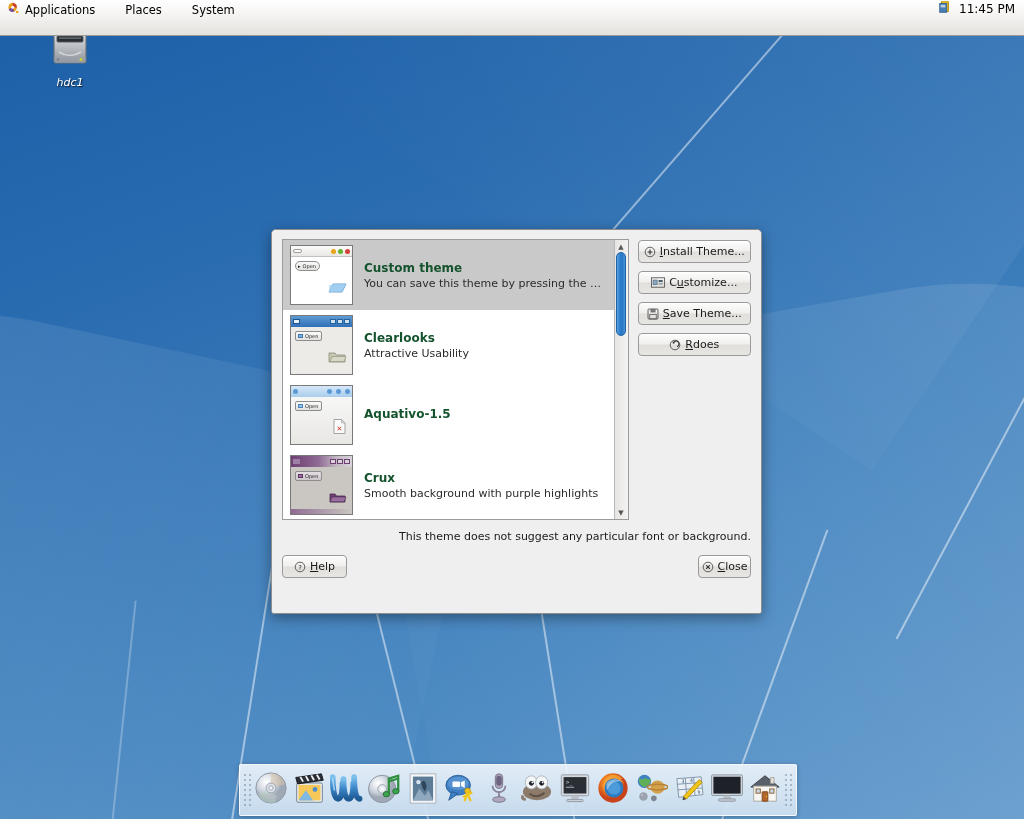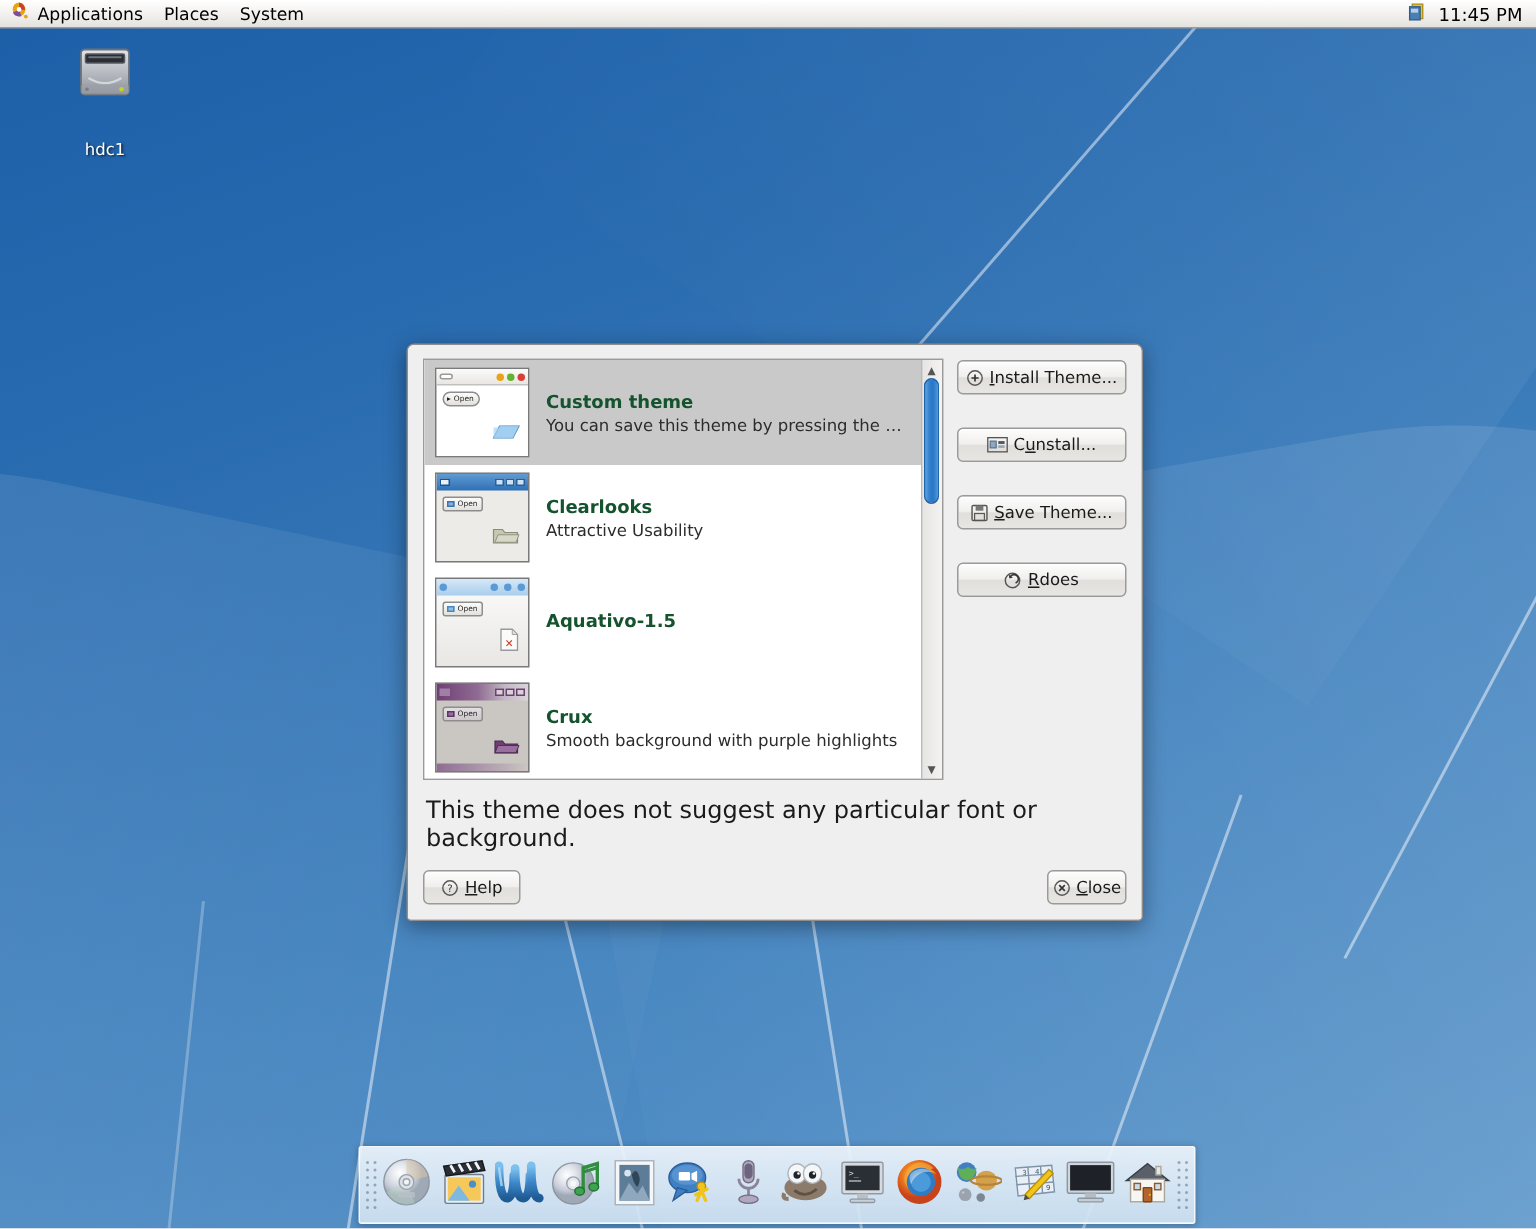--- a/index.html
+++ b/index.html
@@ -58,12 +58,13 @@
   
   #top-panel {
     position: absolute; left: 0; top: 0;
-    width: 1024px; height: 19px;
+    width: 1024px; height: 36px;
     background: linear-gradient(to bottom, #ffffff 0%, #f4f3f1 45%, #e4e2de 100%);
     border-bottom: 1px solid #9c9a95;
-    display: flex; align-items: flex-end;
+    display: flex; align-items: flex-start;
     font-size: 11.5px; color: #000;
     z-index: 60;
+    gap: 16px;
   }
   .panel-menu {
     padding: 0 7px; height: 19px;

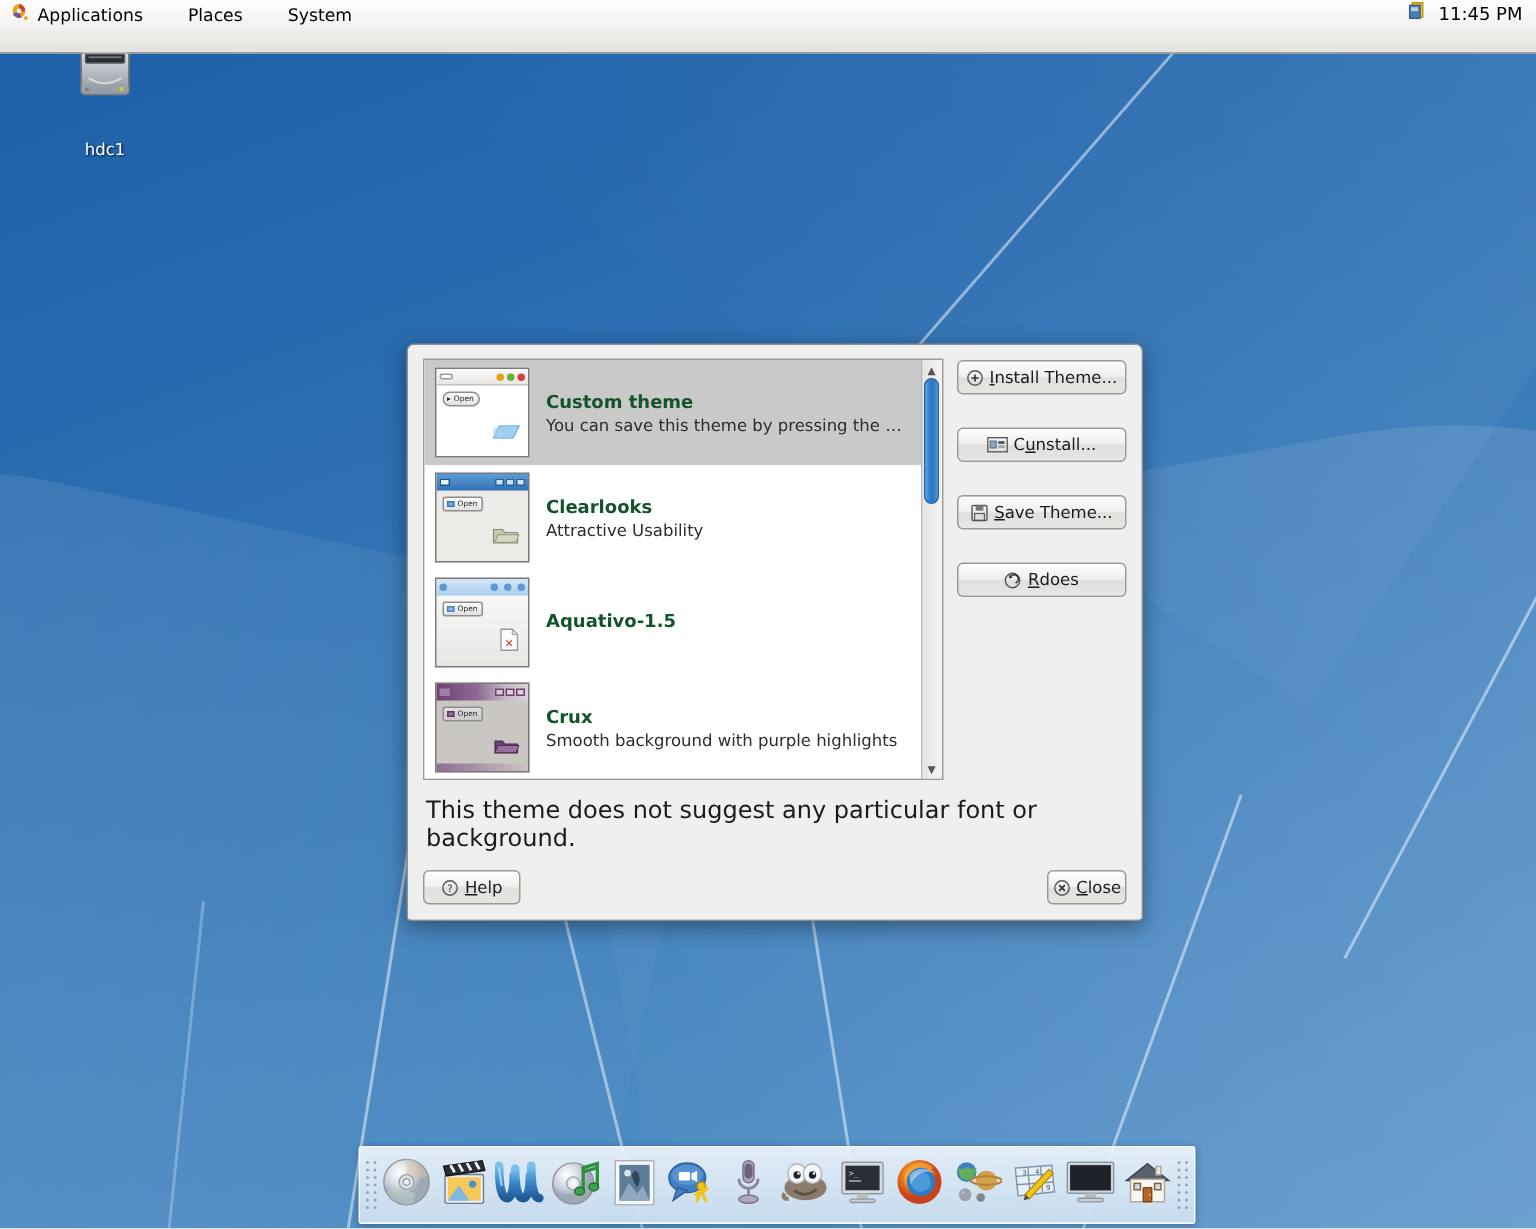--- a/index.html
+++ b/index.html
@@ -86,10 +86,11 @@
     cursor: default;
   }
   .desk-icon .label {
-    margin-top: 19px;
+    margin-top: 2px;
     font-size: 11px; color: #ffffff;
     text-shadow: 1px 1px 1.5px rgba(0,0,0,0.75);
     white-space: nowrap;
+    font-style: italic;
   }
   #icon-hdc1 { left: 32px; top: 28px; }
   #icon-hdc4 { left: 32px; top: 92px; }

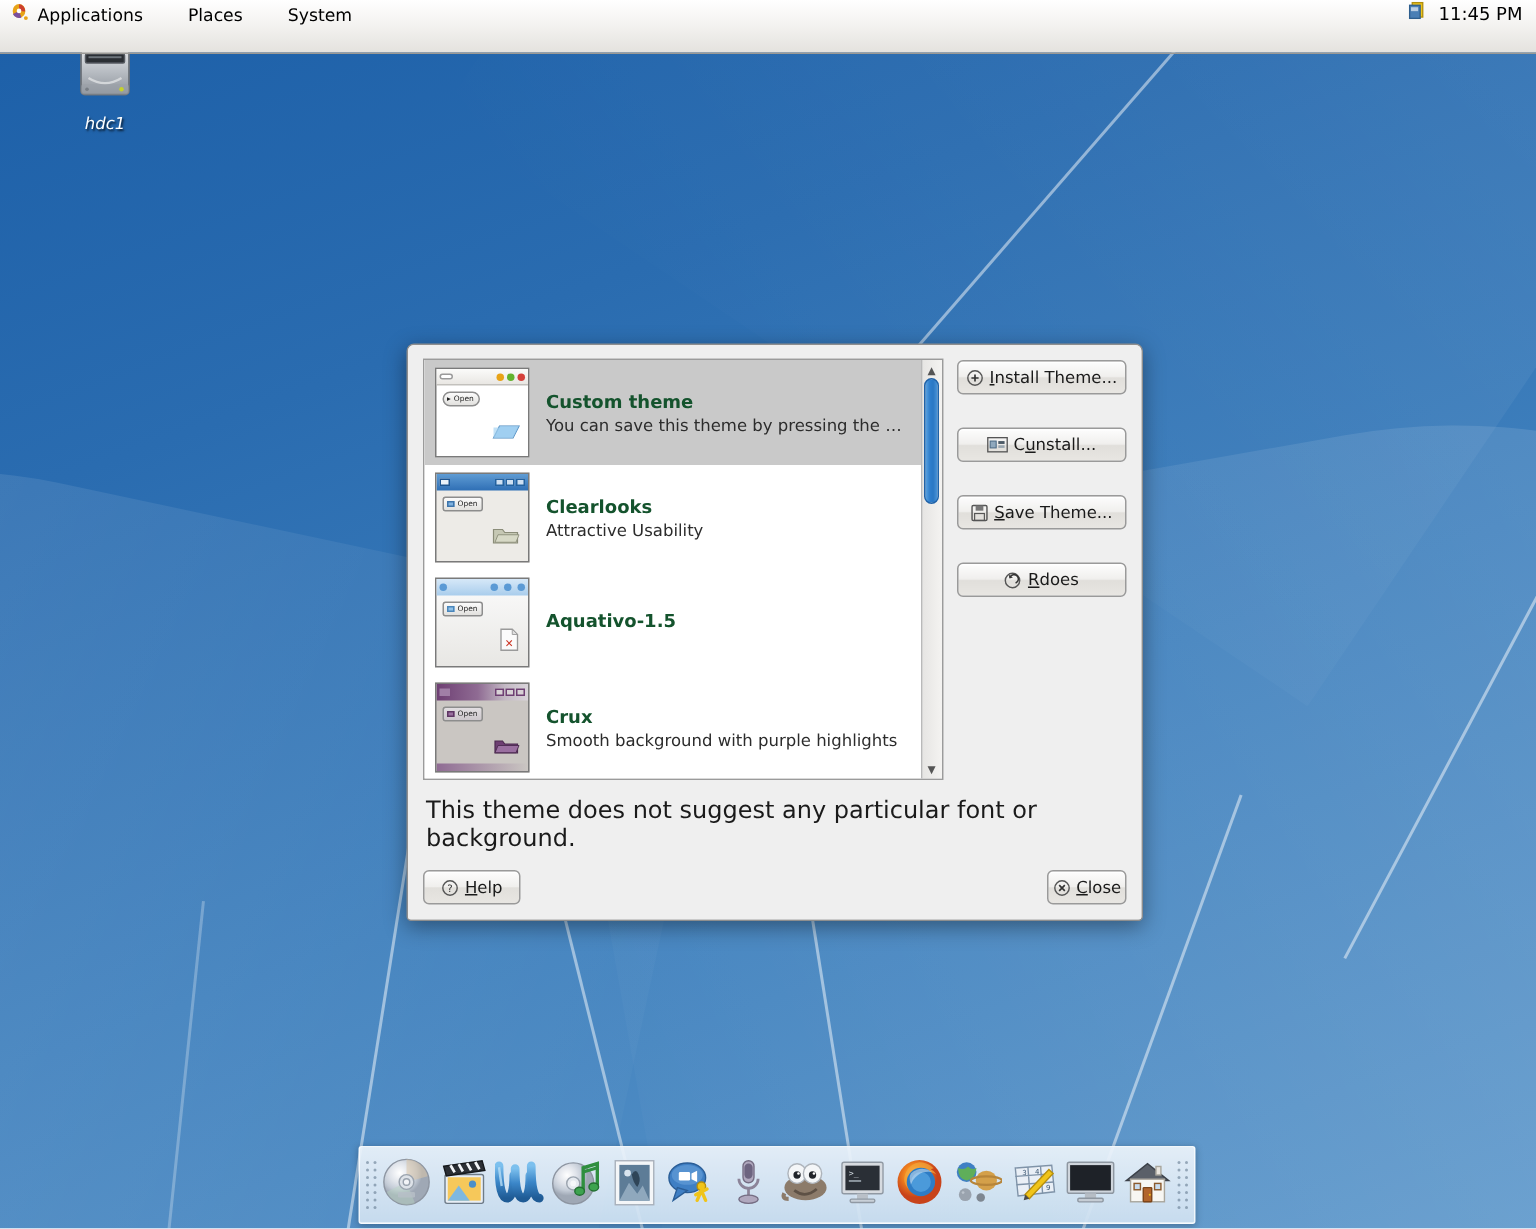--- a/index.html
+++ b/index.html
@@ -230,7 +230,7 @@
 
   
   #btn-col {
-    display: flex; flex-direction: column; gap: 22px;
+    display: flex; flex-direction: column; gap: 8px;
     width: 114px;
     padding-top: 1px;
   }

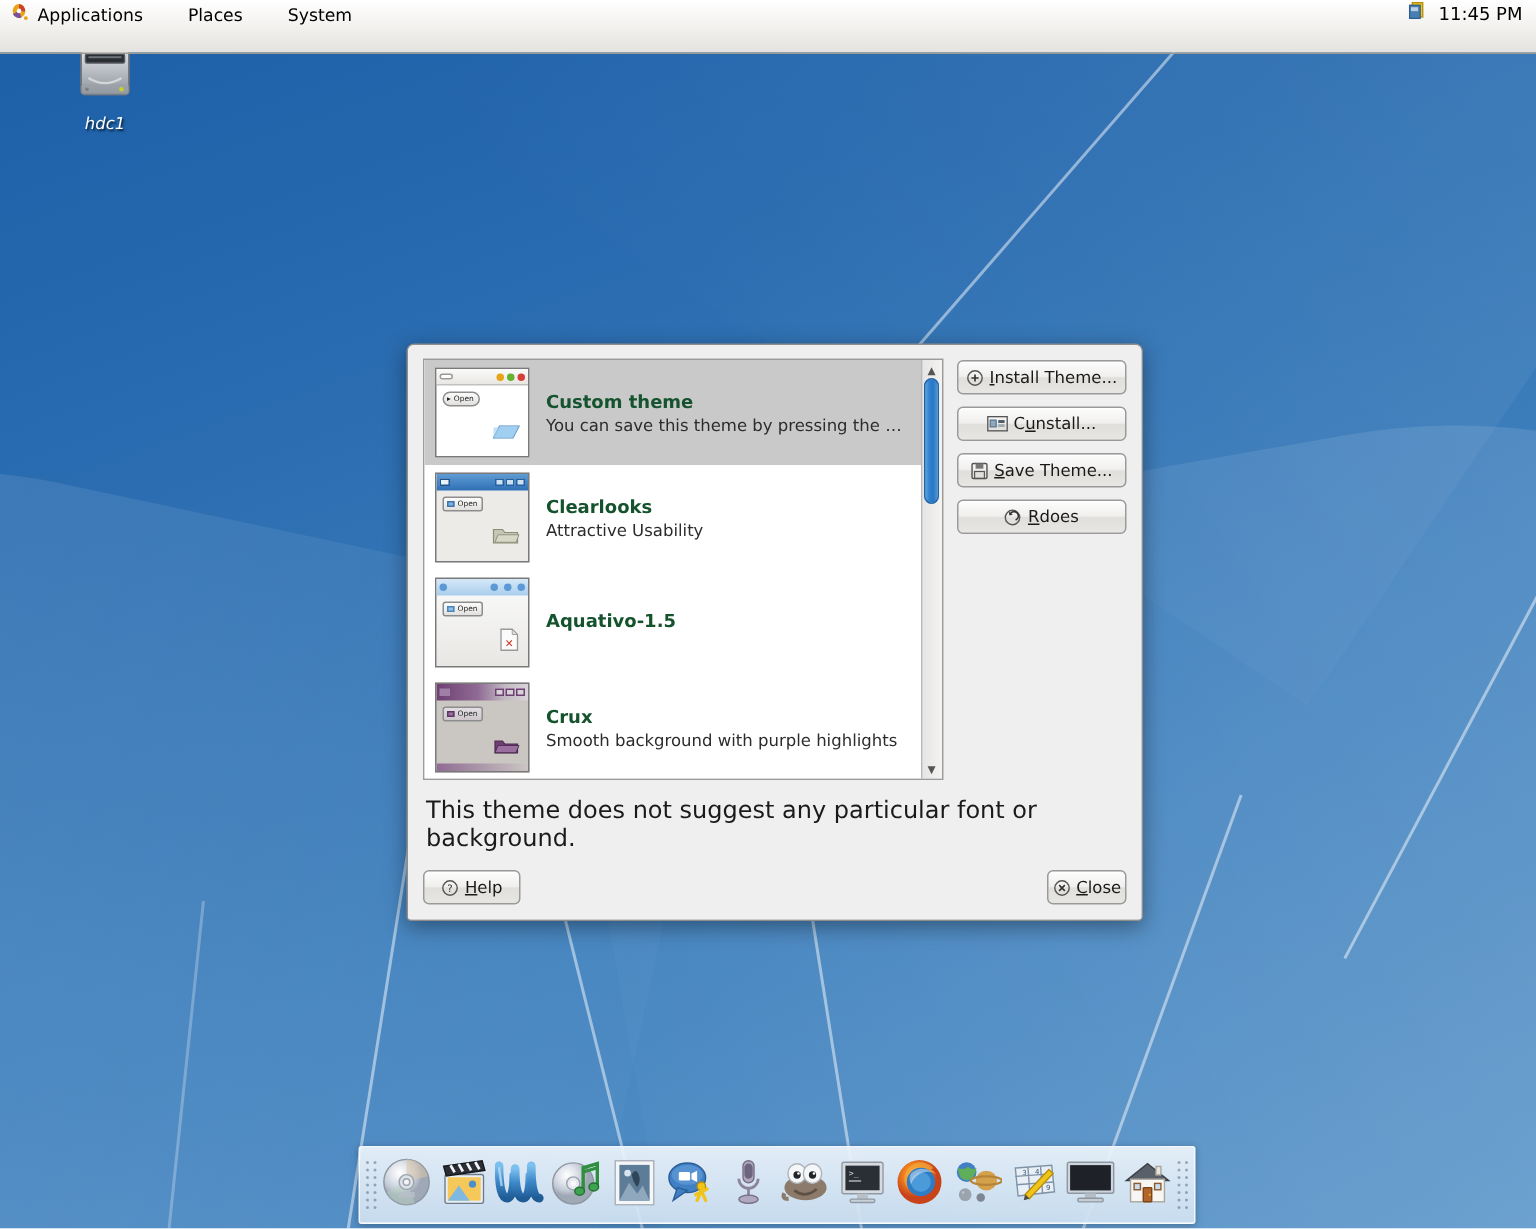--- a/index.html
+++ b/index.html
@@ -510,7 +510,7 @@
                 <rect x="8.6" y="6.4" width="4.8" height="2" fill="#9aa6b0"></rect>
               </svg>
             </span>
-            <span><span>C</span><u>u</u><span>nstall...</span></span>
+            <span><span>C</span><u>u</u><span>stomize...</span></span>
           </div>
 
           <div class="gbtn">

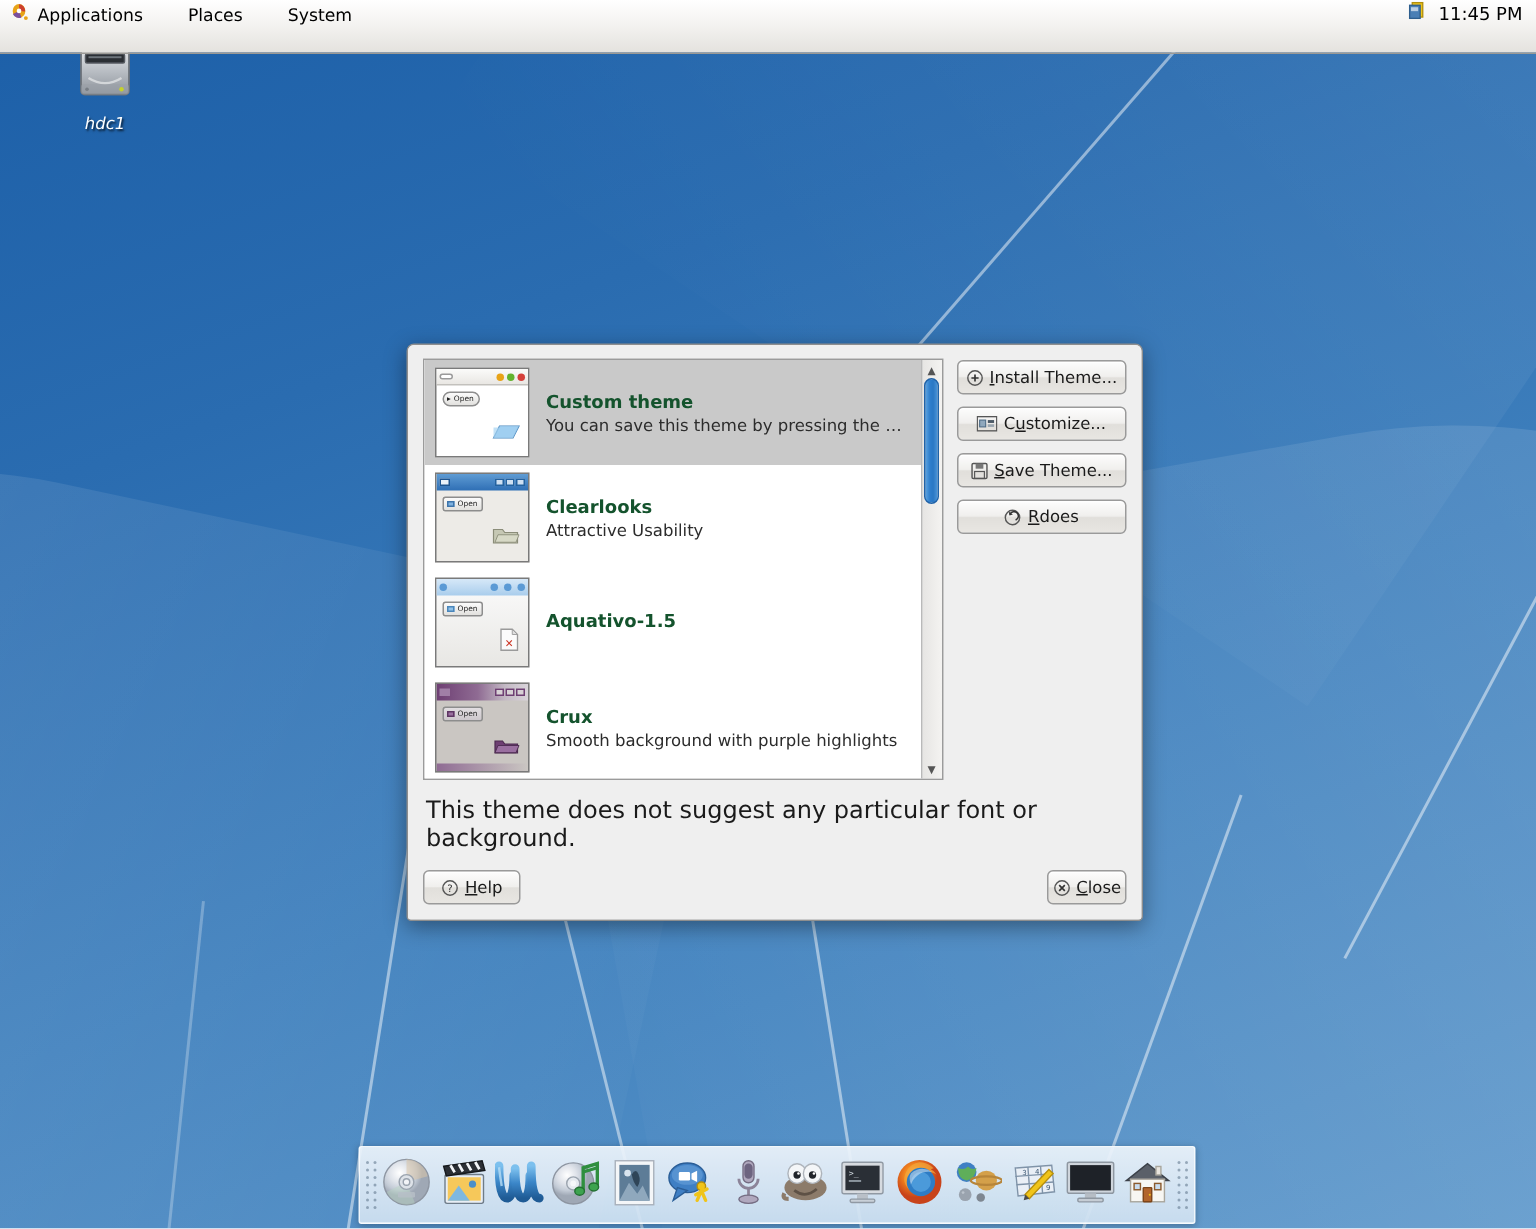--- a/index.html
+++ b/index.html
@@ -251,8 +251,9 @@
 
   #status-line {
     margin-top: 10px;
-    font-size: 16px; color: #1a1a1a;
+    font-size: 11px; color: #1a1a1a;
     padding-left: 2px;
+    text-align: right;
   }
   #footer-row {
     margin-top: 12px;

